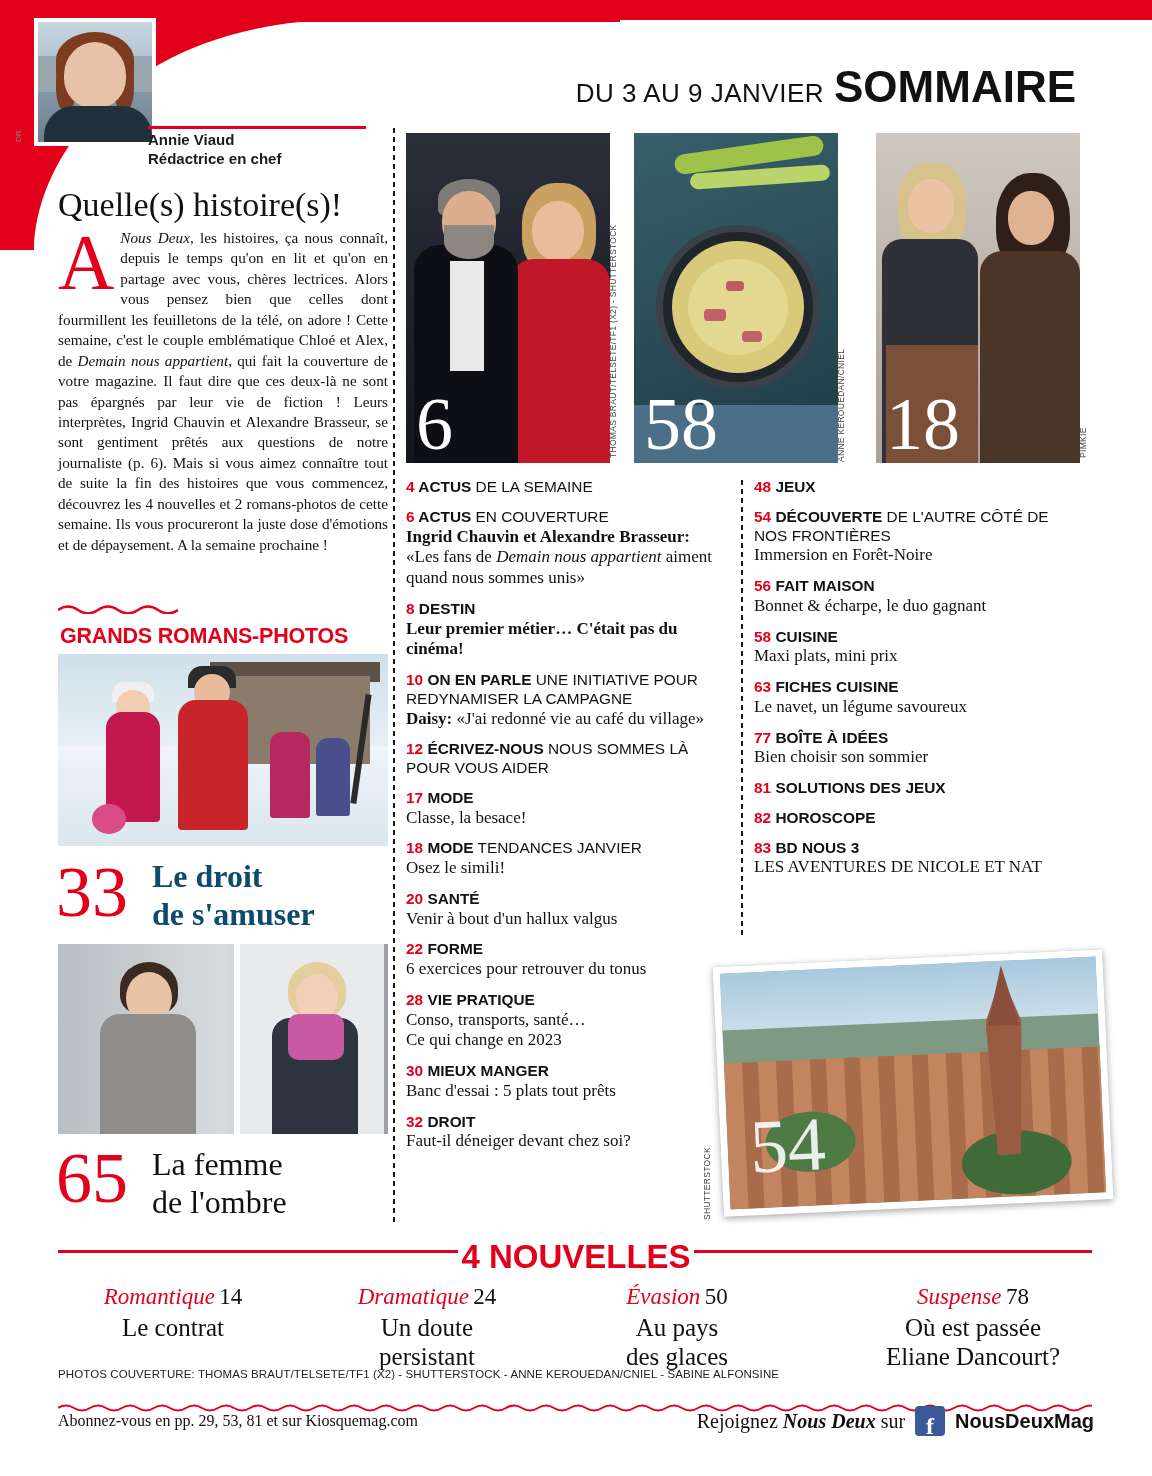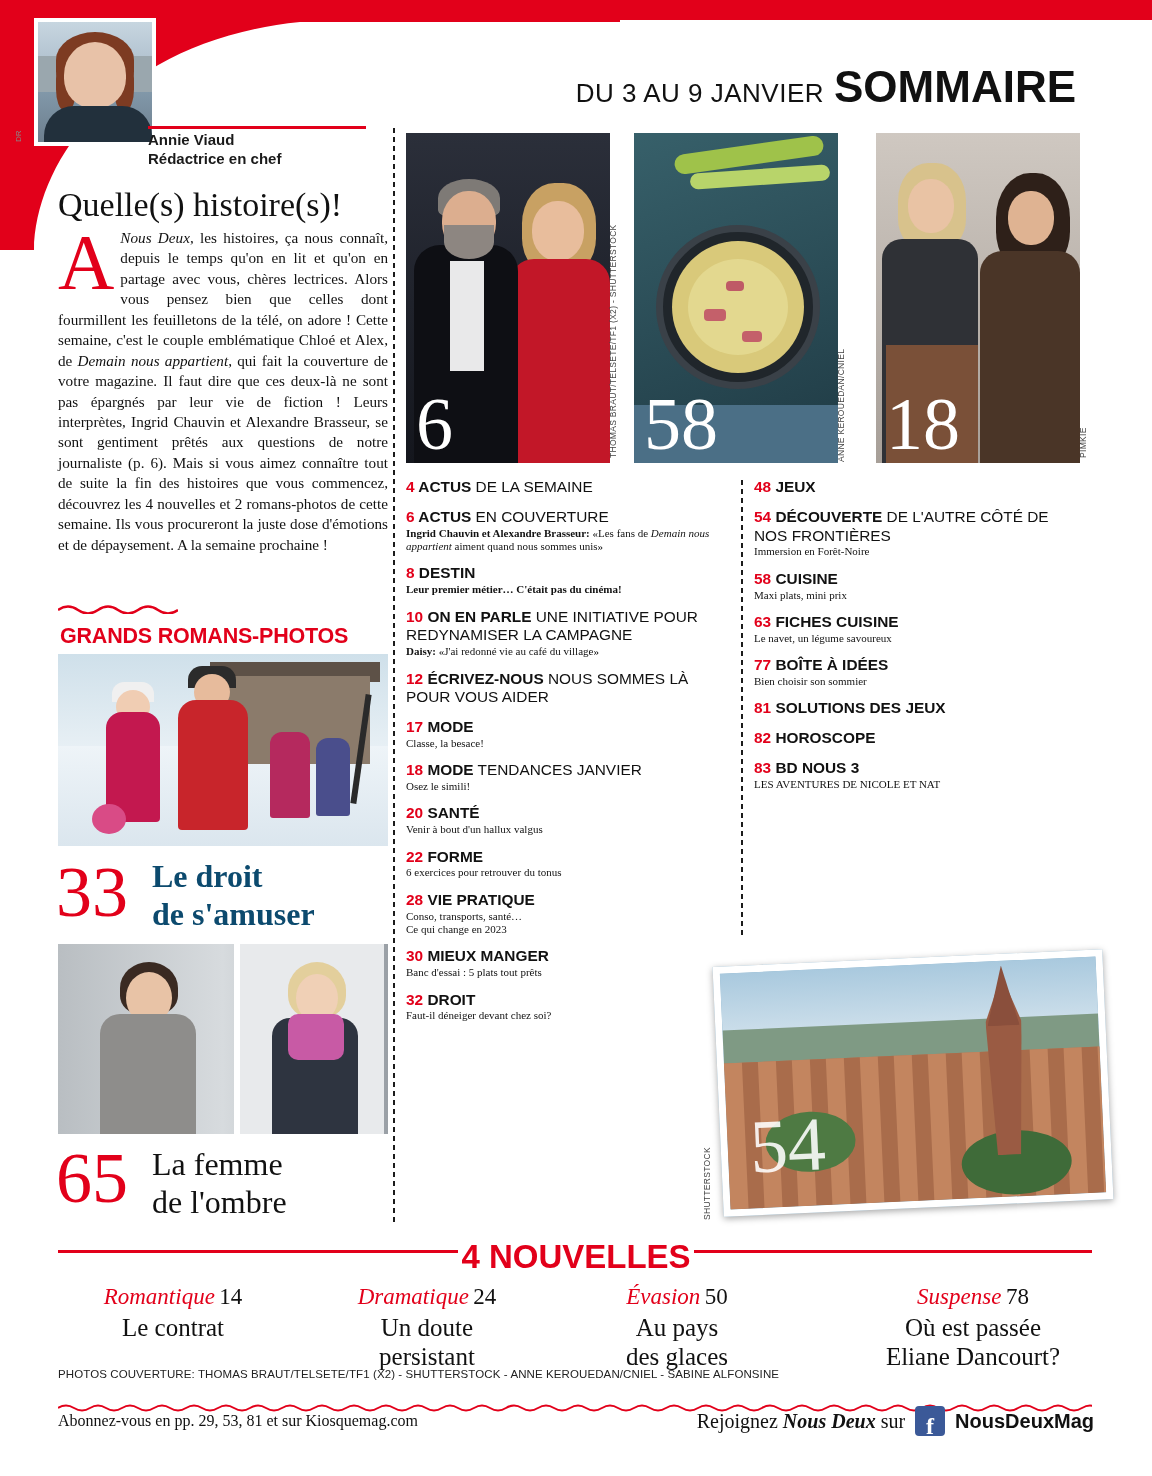--- a/index.html
+++ b/index.html
@@ -223,7 +223,7 @@
   .cap { font-weight: bold; text-transform: none; }
   .light { font-weight: normal; }
   .sub {
-    font-family: "Liberation Serif", serif; font-size: 11px; color: #111; line-height: 1.22;
+    font-family: "Liberation Serif", serif; font-size: 17px; color: #111; line-height: 1.22;
   }
   .sub i { font-style: italic; }
 

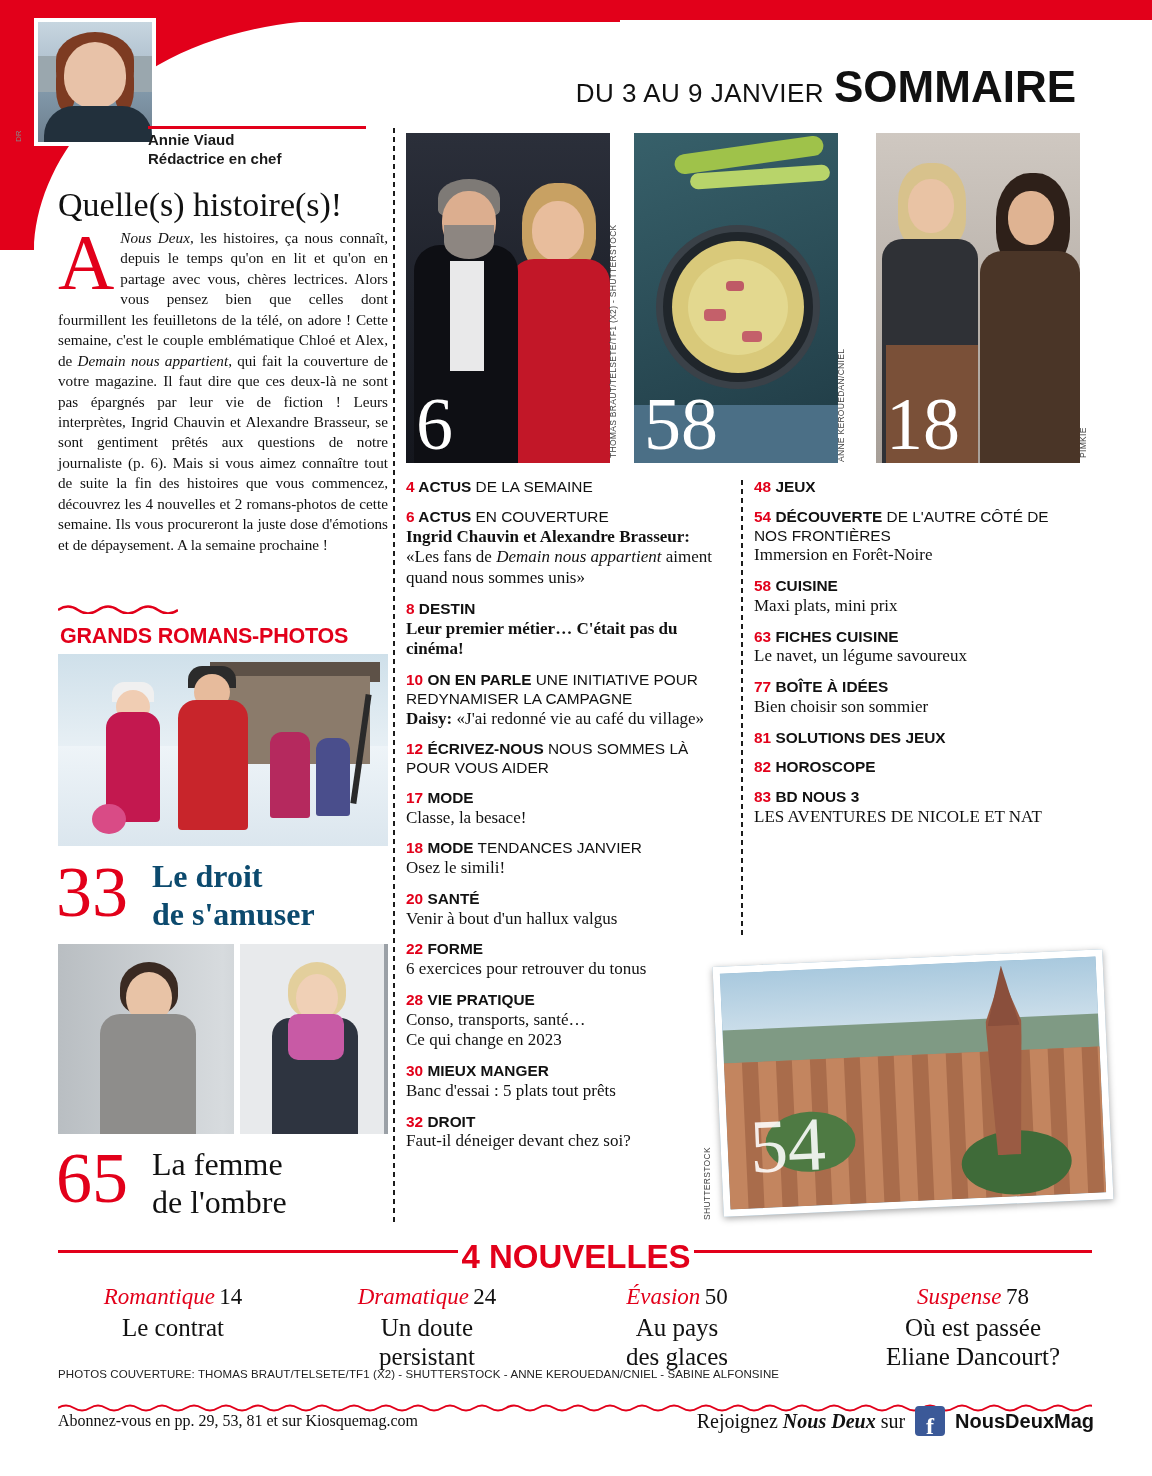--- a/index.html
+++ b/index.html
@@ -479,6 +479,10 @@
         <div class="sub">Immersion en Forêt-Noire</div>
       </div>
       <div class="toc-item">
+        <div class="toc-line1"><span class="num">56 </span><span class="cap">FAIT MAISON</span></div>
+        <div class="sub">Bonnet &amp; écharpe, le duo gagnant</div>
+      </div>
+      <div class="toc-item">
         <div class="toc-line1"><span class="num">58 </span><span class="cap">CUISINE</span></div>
         <div class="sub">Maxi plats, mini prix</div>
       </div>

